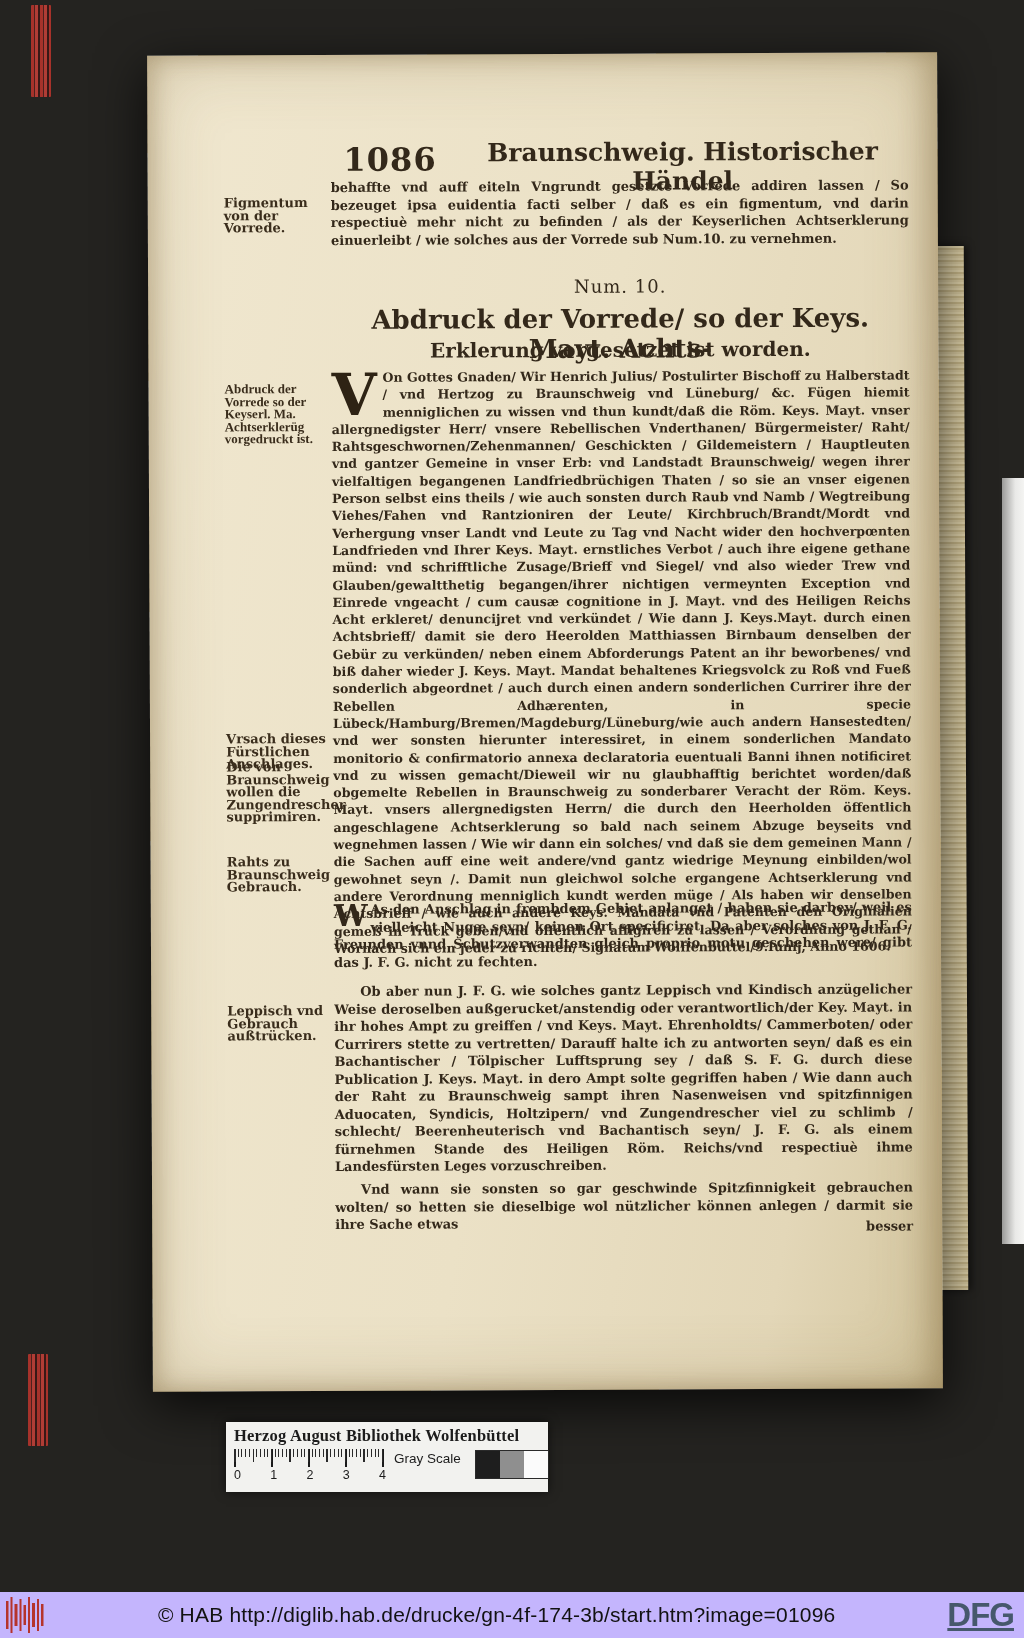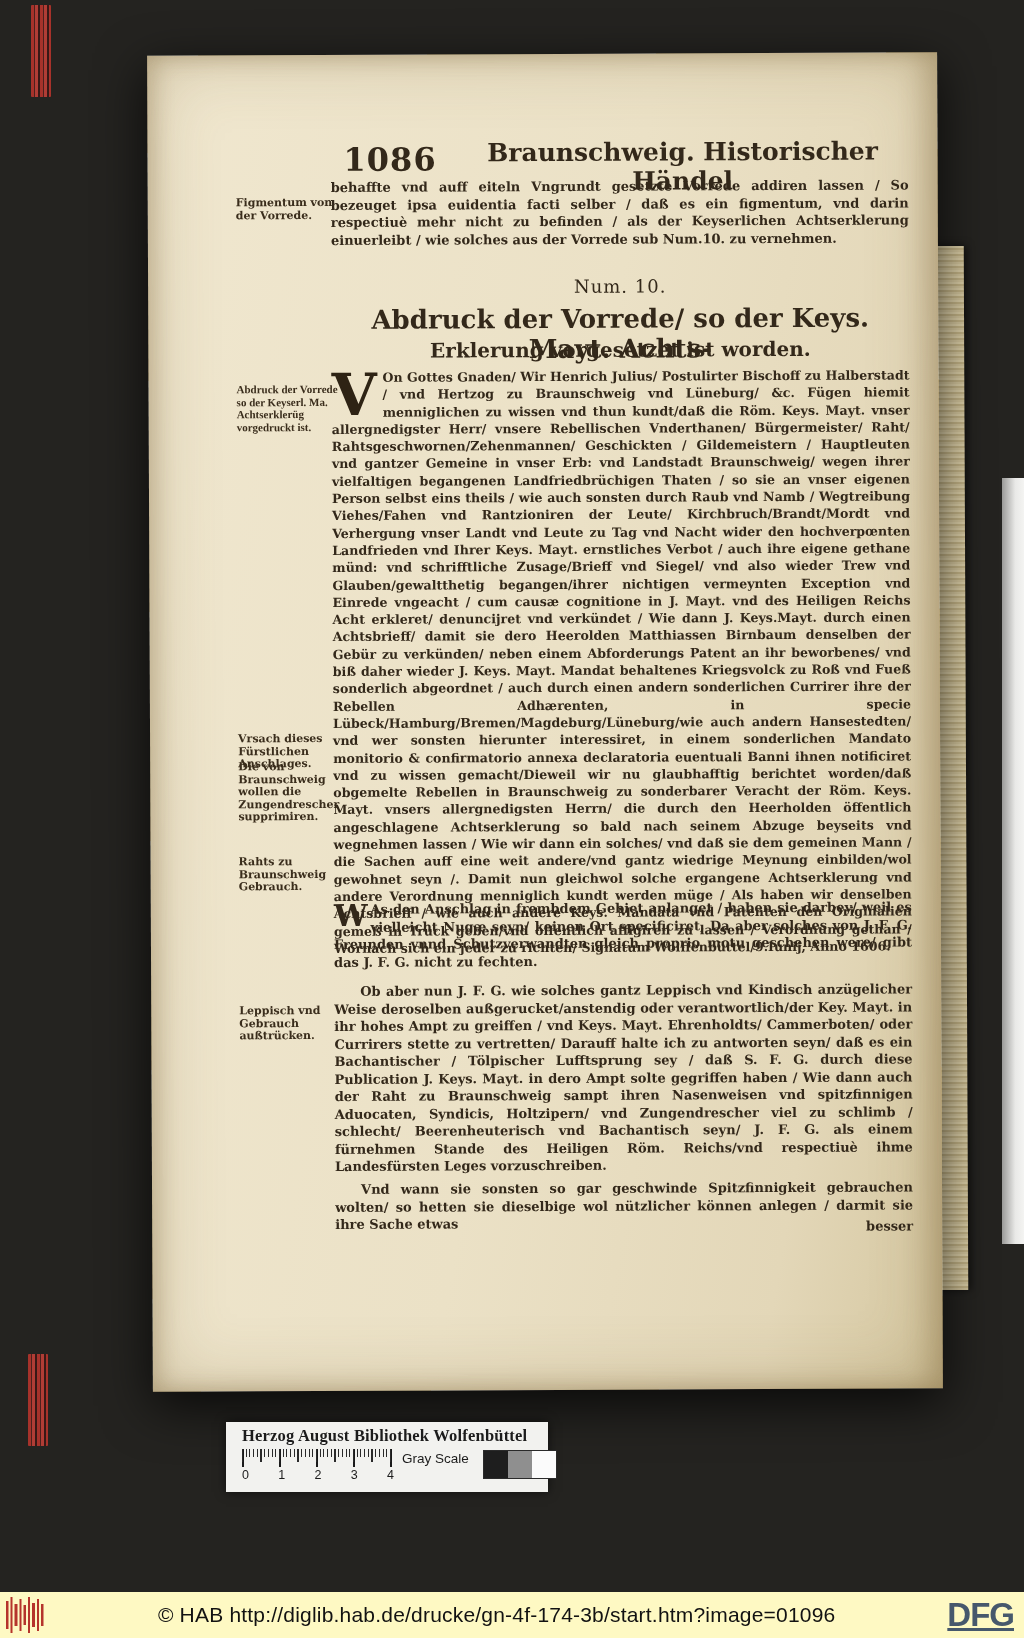--- a/index.html
+++ b/index.html
@@ -43,7 +43,7 @@
   .num-heading{left:183px;top:222px;width:578px;text-align:center;font-size:18px;letter-spacing:1px;}
   .sec-heading1{left:183px;top:250px;width:578px;text-align:center;font-size:26px;font-weight:bold;}
   .sec-heading2{left:183px;top:284px;width:578px;text-align:center;font-size:20px;font-weight:bold;}
-  .margin-note{left:88px;width:103px;font-size:11px;line-height:12.5px;font-weight:bold;color:#3a2d1c;}
+  .margin-note{left:76px;width:103px;font-size:13px;line-height:12.5px;font-weight:bold;color:#3a2d1c;}
   .mn1{top:142px;}
   .mn2{top:328px;font-family:Liberation Serif, serif;}
   .mn3{top:678px;}

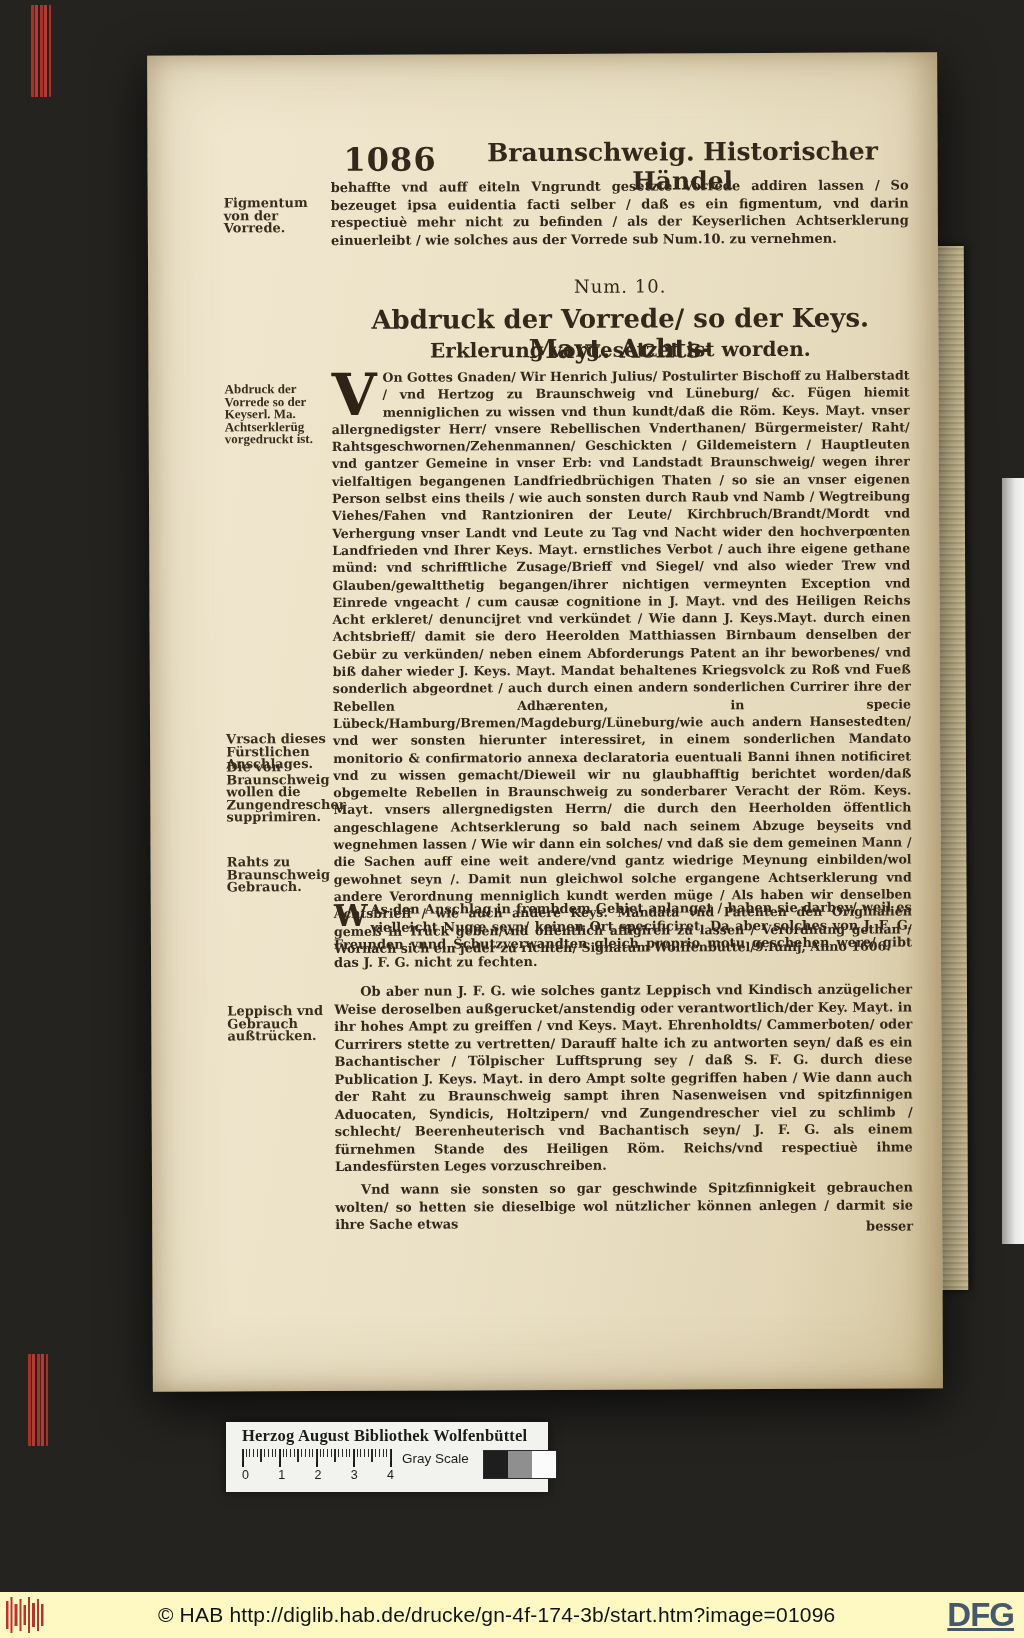--- a/index.html
+++ b/index.html
@@ -64,7 +64,7 @@
   
   .footer-card{
     position:absolute;left:226px;top:1422px;width:322px;height:70px;background:#f2f2ef;
-    box-shadow:0 0 10px rgba(0,0,0,.6);padding:4px 8px 2px 16px;box-sizing:border-box;
+    box-shadow:0 0 10px rgba(0,0,0,.6);padding:4px 8px 2px 8px;box-sizing:border-box;
     font-family:"Liberation Serif","DejaVu Serif",serif;color:#1c1c1c;
   }
   .lib-title{font-size:16.5px;font-weight:bold;letter-spacing:.2px;white-space:nowrap;}

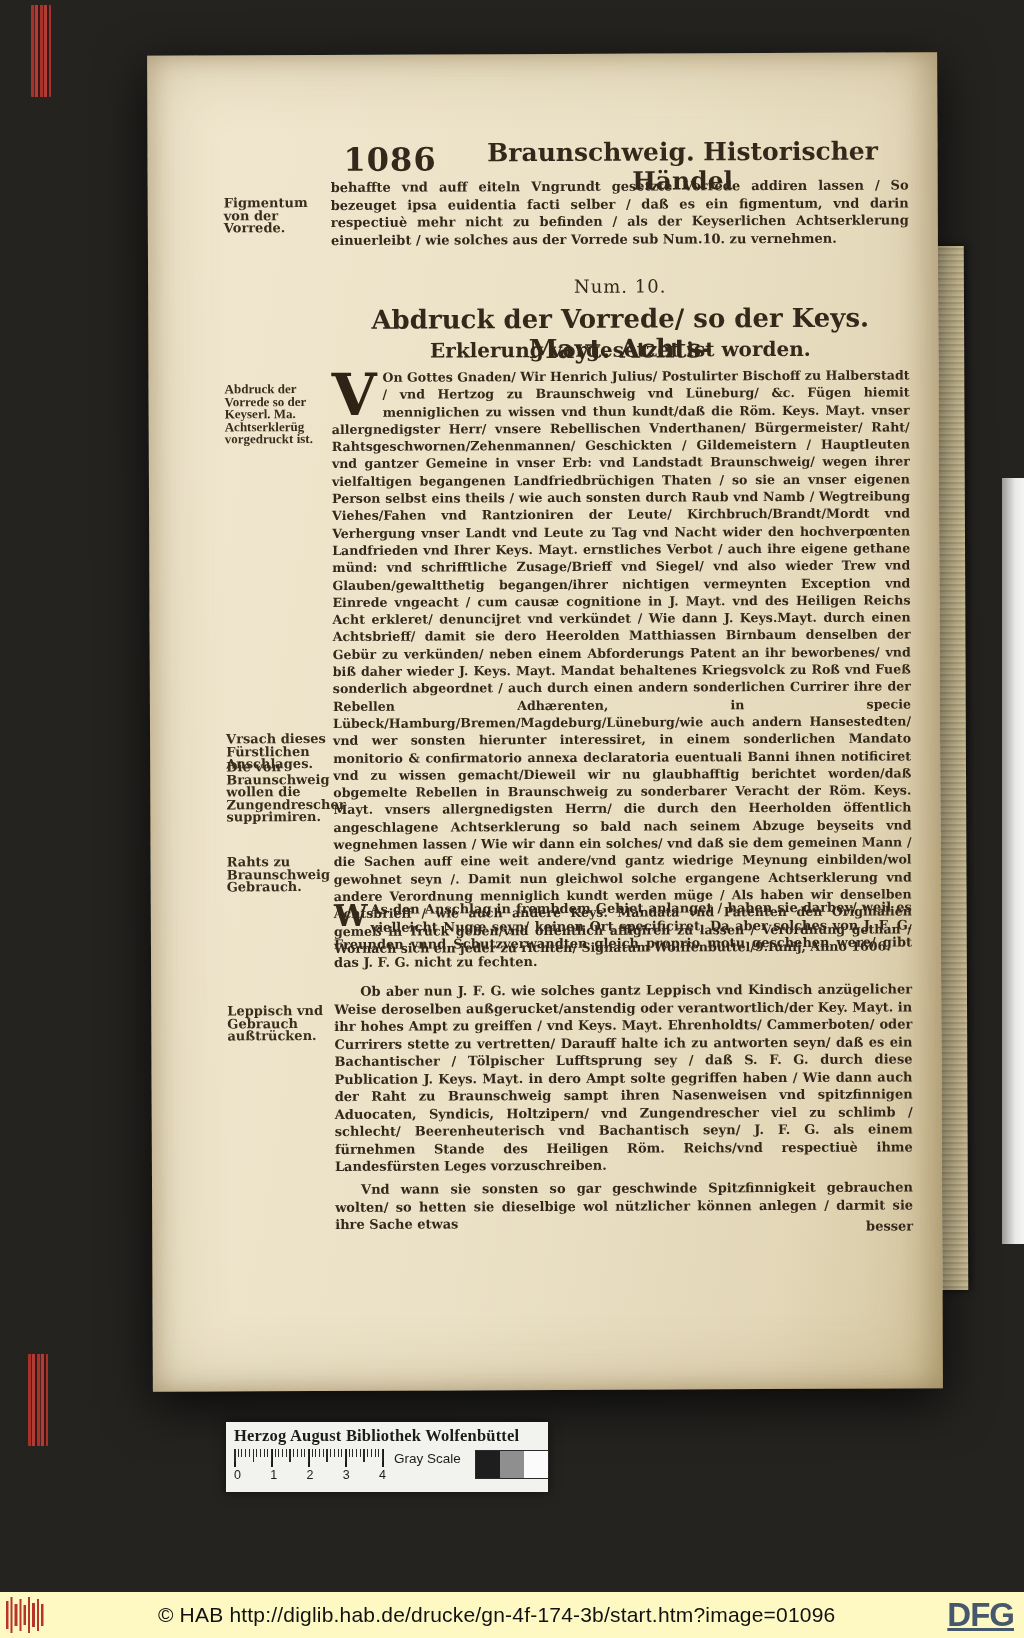--- a/index.html
+++ b/index.html
@@ -88,7 +88,7 @@
   .swatch.white{background:#fbfbfb;}
   
   .bottom-bar{
-    position:absolute;left:0;bottom:0;width:1024px;height:46px;background:#fef9c3;
+    position:absolute;left:0;bottom:0;width:1024px;height:46px;background:#c4b5fd;
     display:flex;align-items:center;
   }
   .hab-barcode{margin-left:4px;width:42px;height:40px;flex:0 0 auto;}

